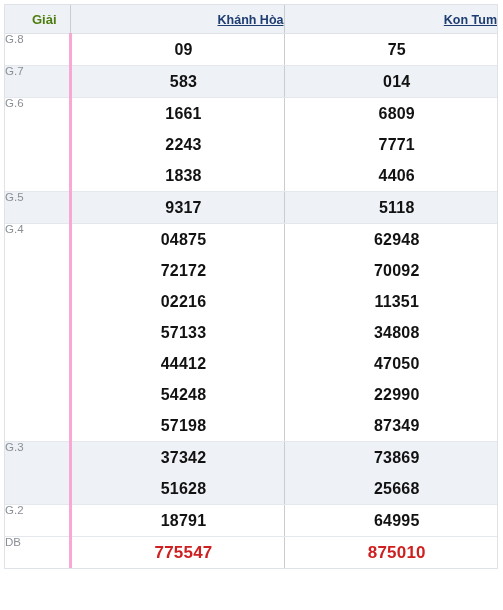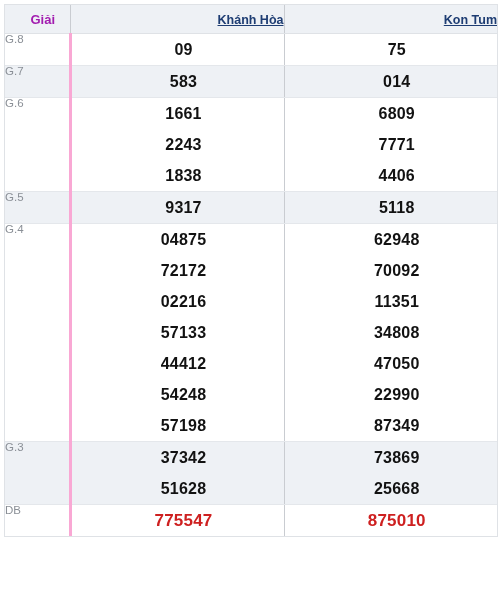--- a/index.html
+++ b/index.html
@@ -76,9 +76,9 @@
     font-weight: bold;
   }
   .hdr-cell.prize {
-    text-align: center;
-    padding-left: 11px;
-    color: #a21caf;
+    text-align: left;
+    padding-left: 27px;
+    color: #4d7c0f;
     border-right: 1px solid #c9ccd1;
   }
   .hdr-cell.prov {

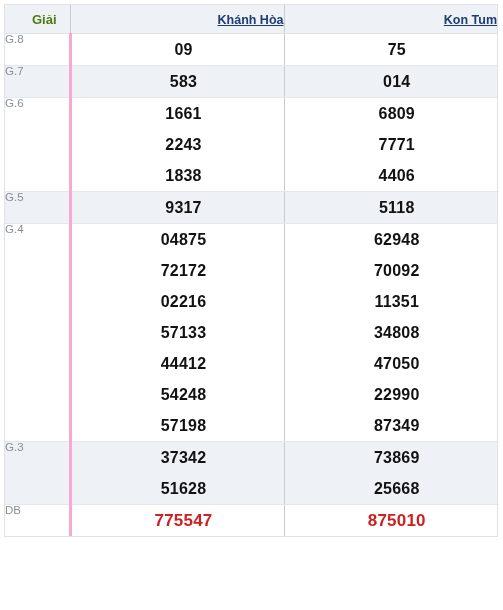--- a/index.html
+++ b/index.html
@@ -227,6 +227,15 @@
               <div class="num">25668</div>
             </td>
           </tr>
+          <tr class="data-row plain">
+            <td class="cell-prize">G.2</td>
+            <td class="cell-nums">
+              <div class="num">18791</div>
+            </td>
+            <td class="cell-nums last">
+              <div class="num">64995</div>
+            </td>
+          </tr>
           <tr class="data-row plain last-row">
             <td class="cell-prize">DB</td>
             <td class="cell-nums">

